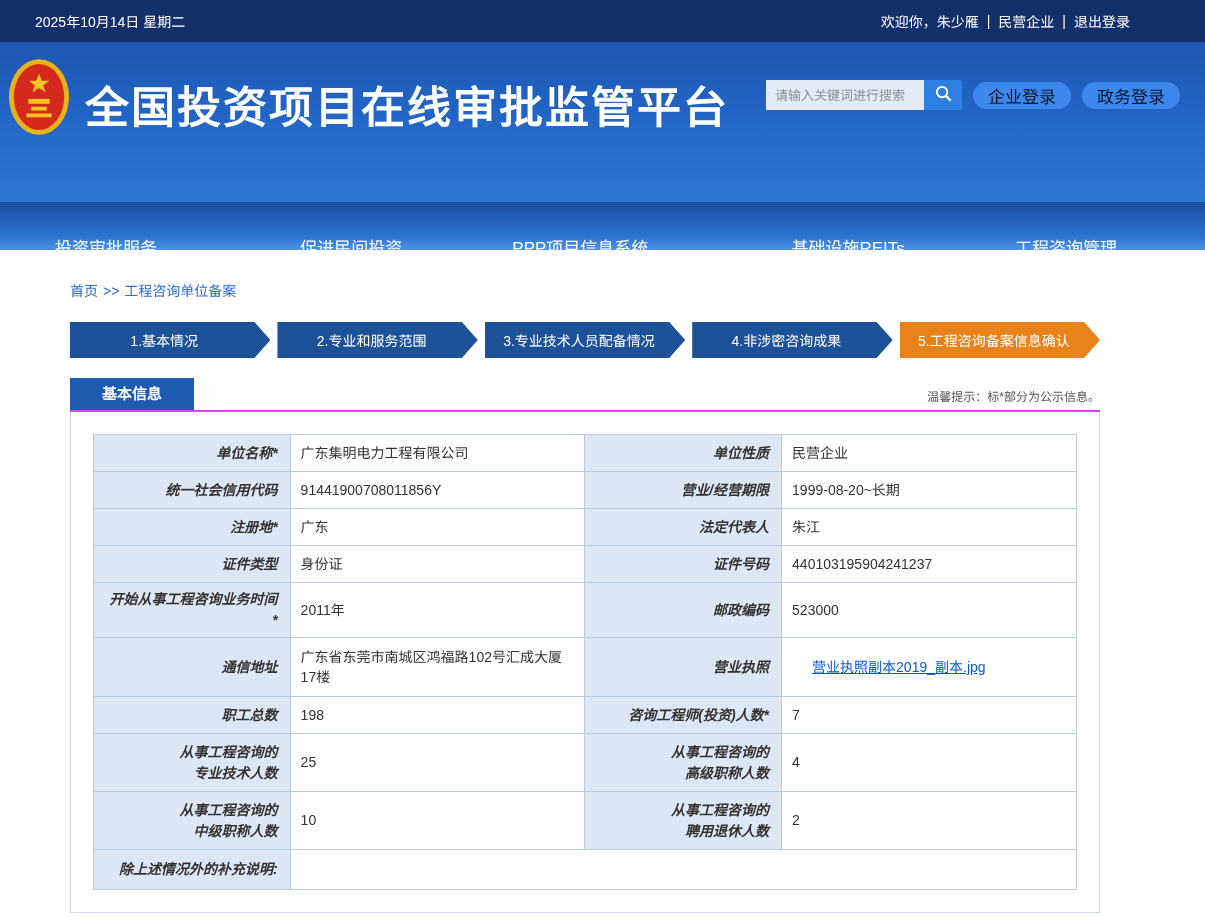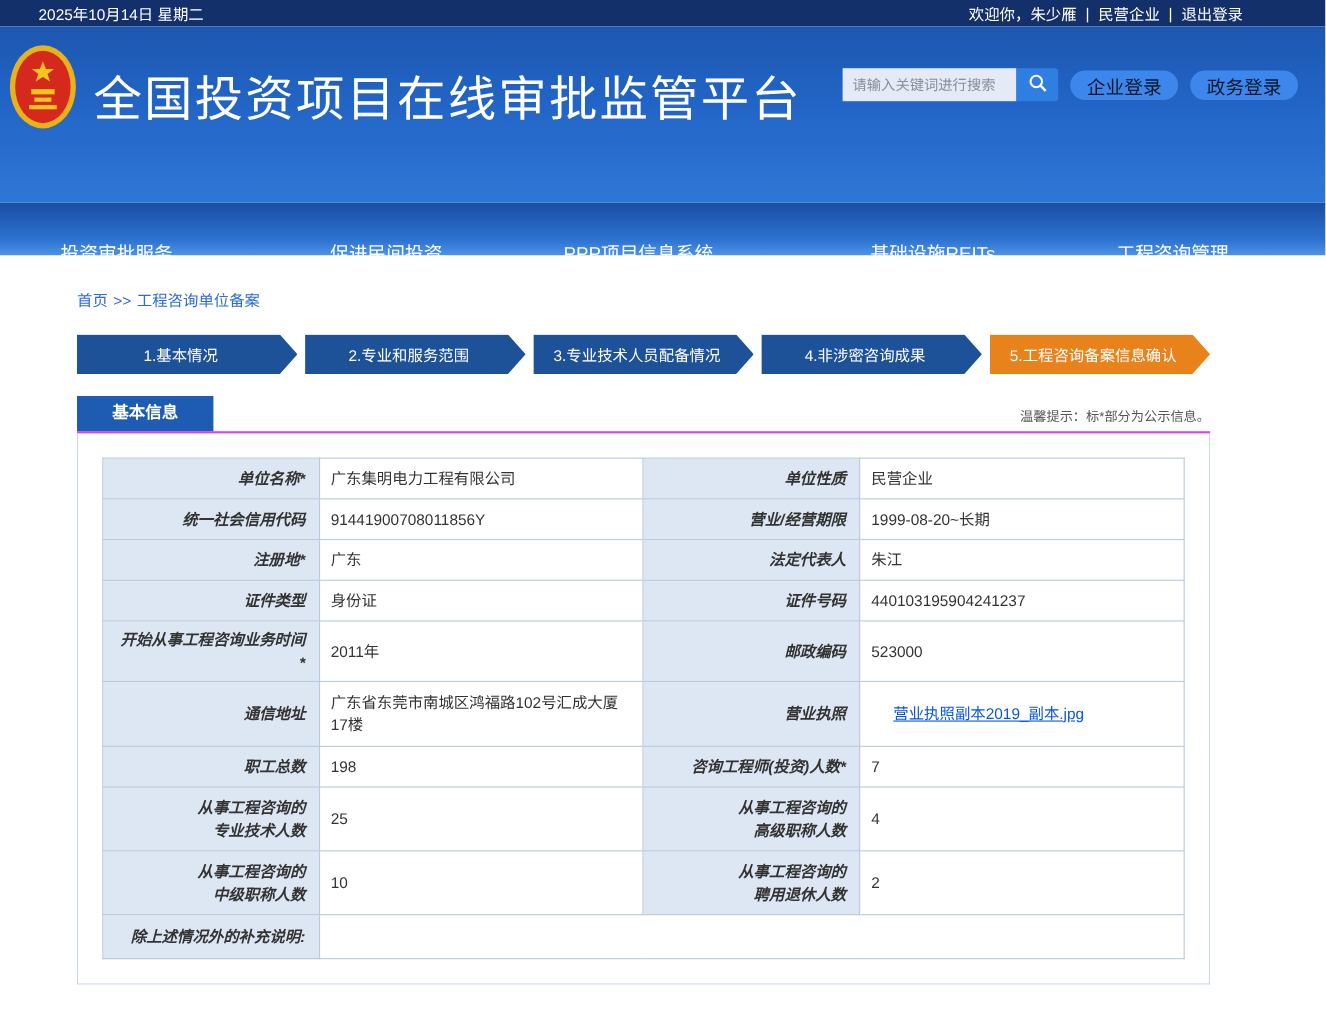--- a/index.html
+++ b/index.html
@@ -7,7 +7,7 @@
     font-family:"Liberation Sans", sans-serif; }
 
   
-  .topbar { height:24px; background:#14306A; color:#fff; font-size:14px;
+  .topbar { height:42px; background:#14306A; color:#fff; font-size:14px;
     display:flex; justify-content:space-between; align-items:center;
     padding:0 75px 0 35px; }
   .topbar-right { display:flex; align-items:center; gap:8px; }

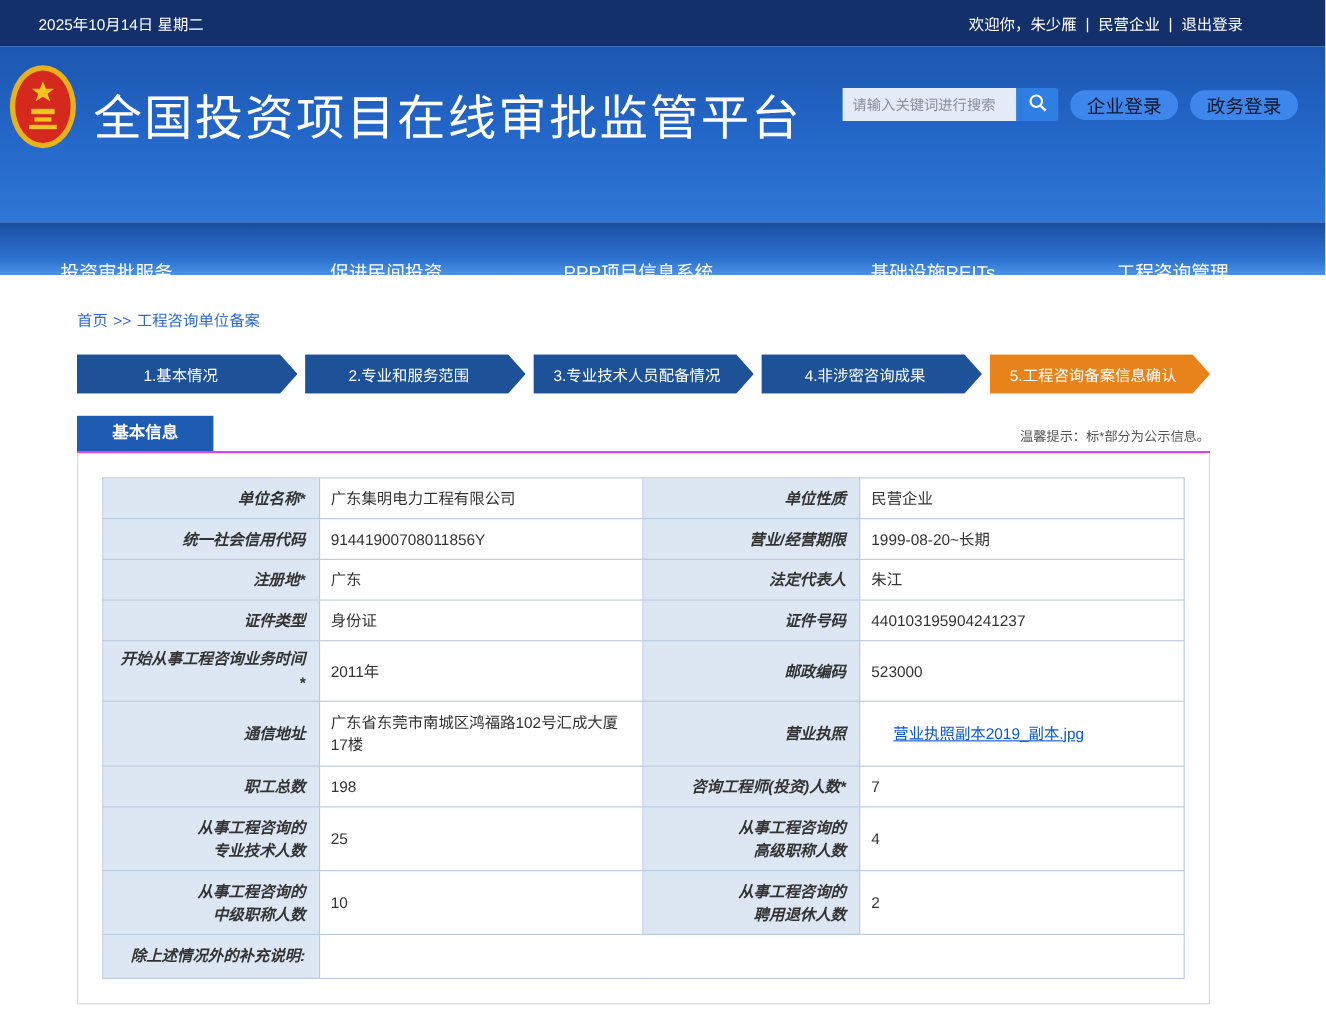--- a/index.html
+++ b/index.html
@@ -18,7 +18,7 @@
     background:linear-gradient(180deg,#1D57B0 0%, #2265C6 45%, #2F77D6 100%); }
   .emblem { position:absolute; left:8px; top:16px; }
   .site-title { position:absolute; left:85px; top:30px; color:#fff;
-    font-size:44px; font-weight:normal; letter-spacing:2px; }
+    font-size:44px; font-weight:bold; letter-spacing:2px; }
   .header-tools { position:absolute; right:25px; top:38px; display:flex;
     align-items:center; }
   .search-box { display:flex; align-items:center; }

